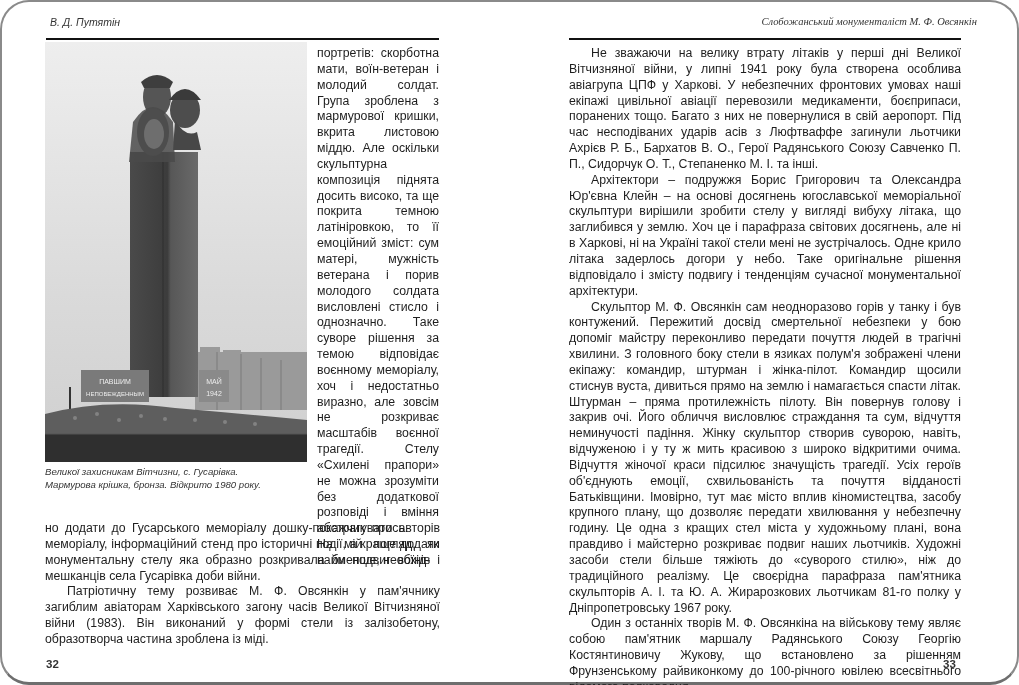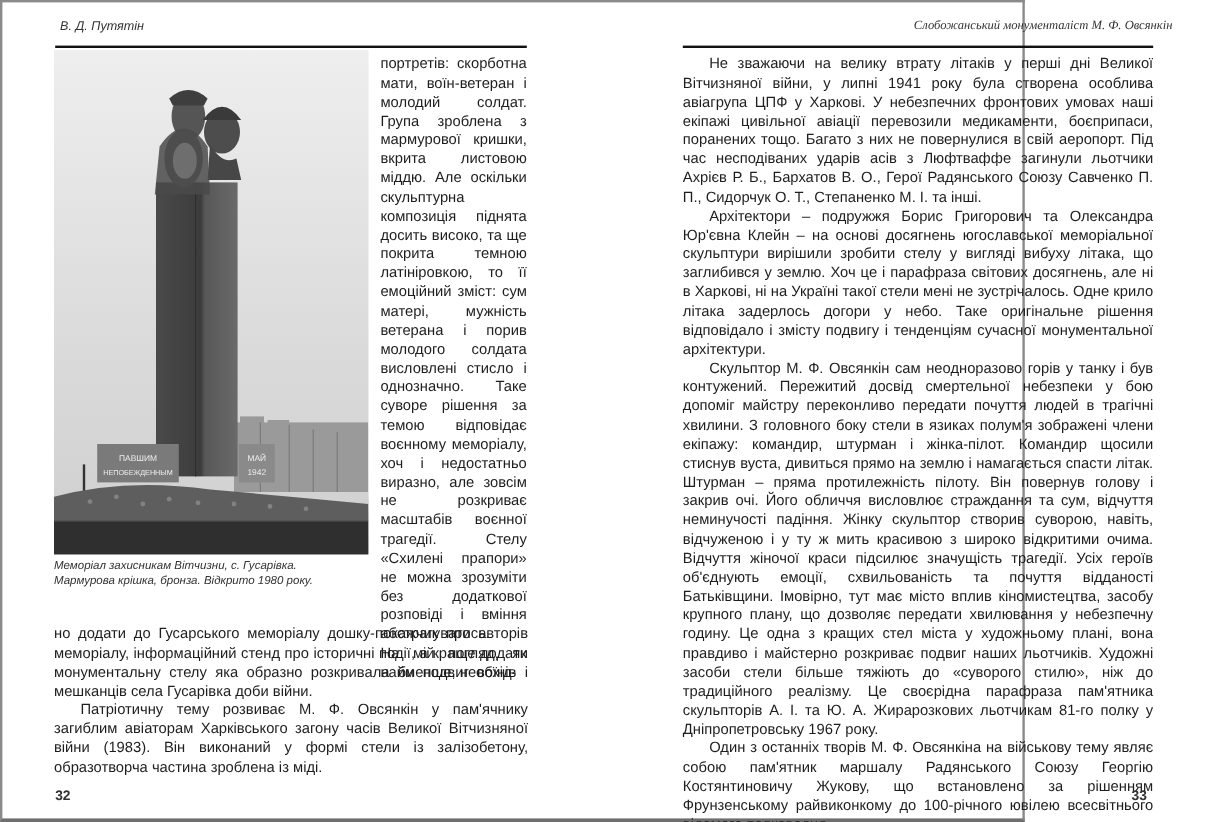--- a/index.html
+++ b/index.html
@@ -7,12 +7,13 @@
     body { font-family: "Liberation Sans", sans-serif; color: #1a1a1a; position: relative; }
 
     .spread {
-      position: absolute; left: 0; top: 0; width: 854px; height: 685px;
+      position: absolute; left: 0; top: 0; width: 1019px; height: 685px;
       border-top: 2px solid #8a8a8a;
       border-bottom: 3px solid #6e6e6e;
       border-left: 2px solid #8a8a8a;
       border-right: 2px solid #8a8a8a;
       background: #fff;
+      border-radius: 29px;
     }
     .page { position: absolute; top: 0; height: 680px; }
     .page-left { left: 0; width: 509px; }

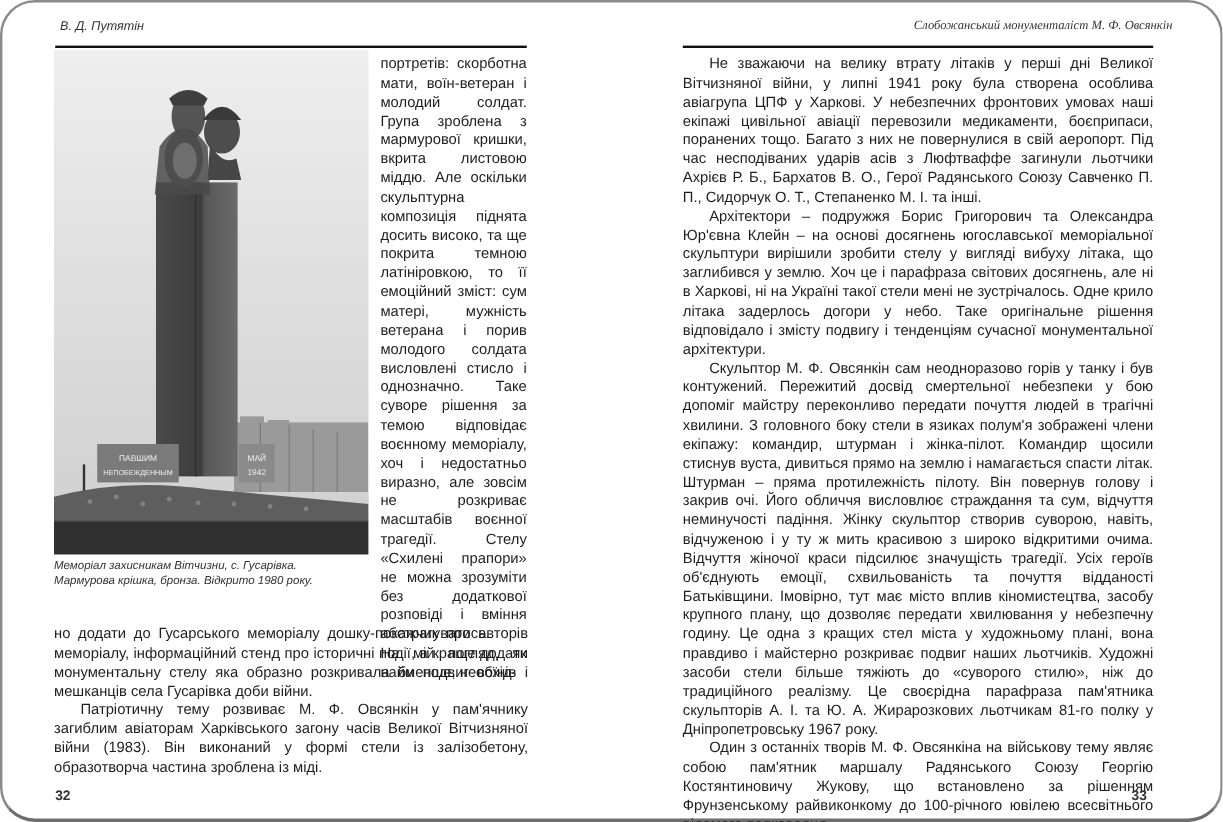--- a/index.html
+++ b/index.html
@@ -133,7 +133,7 @@
         </svg>
       </div>
       <div class="caption">
-        <div>Меморіал захисникам Вітчизни, с. Гусарівка.</div>
+        <div>Великої захисникам Вітчизни, с. Гусарівка.</div>
         <div>Мармурова крішка, бронза. Відкрито 1980 року.</div>
       </div>
     </div>

